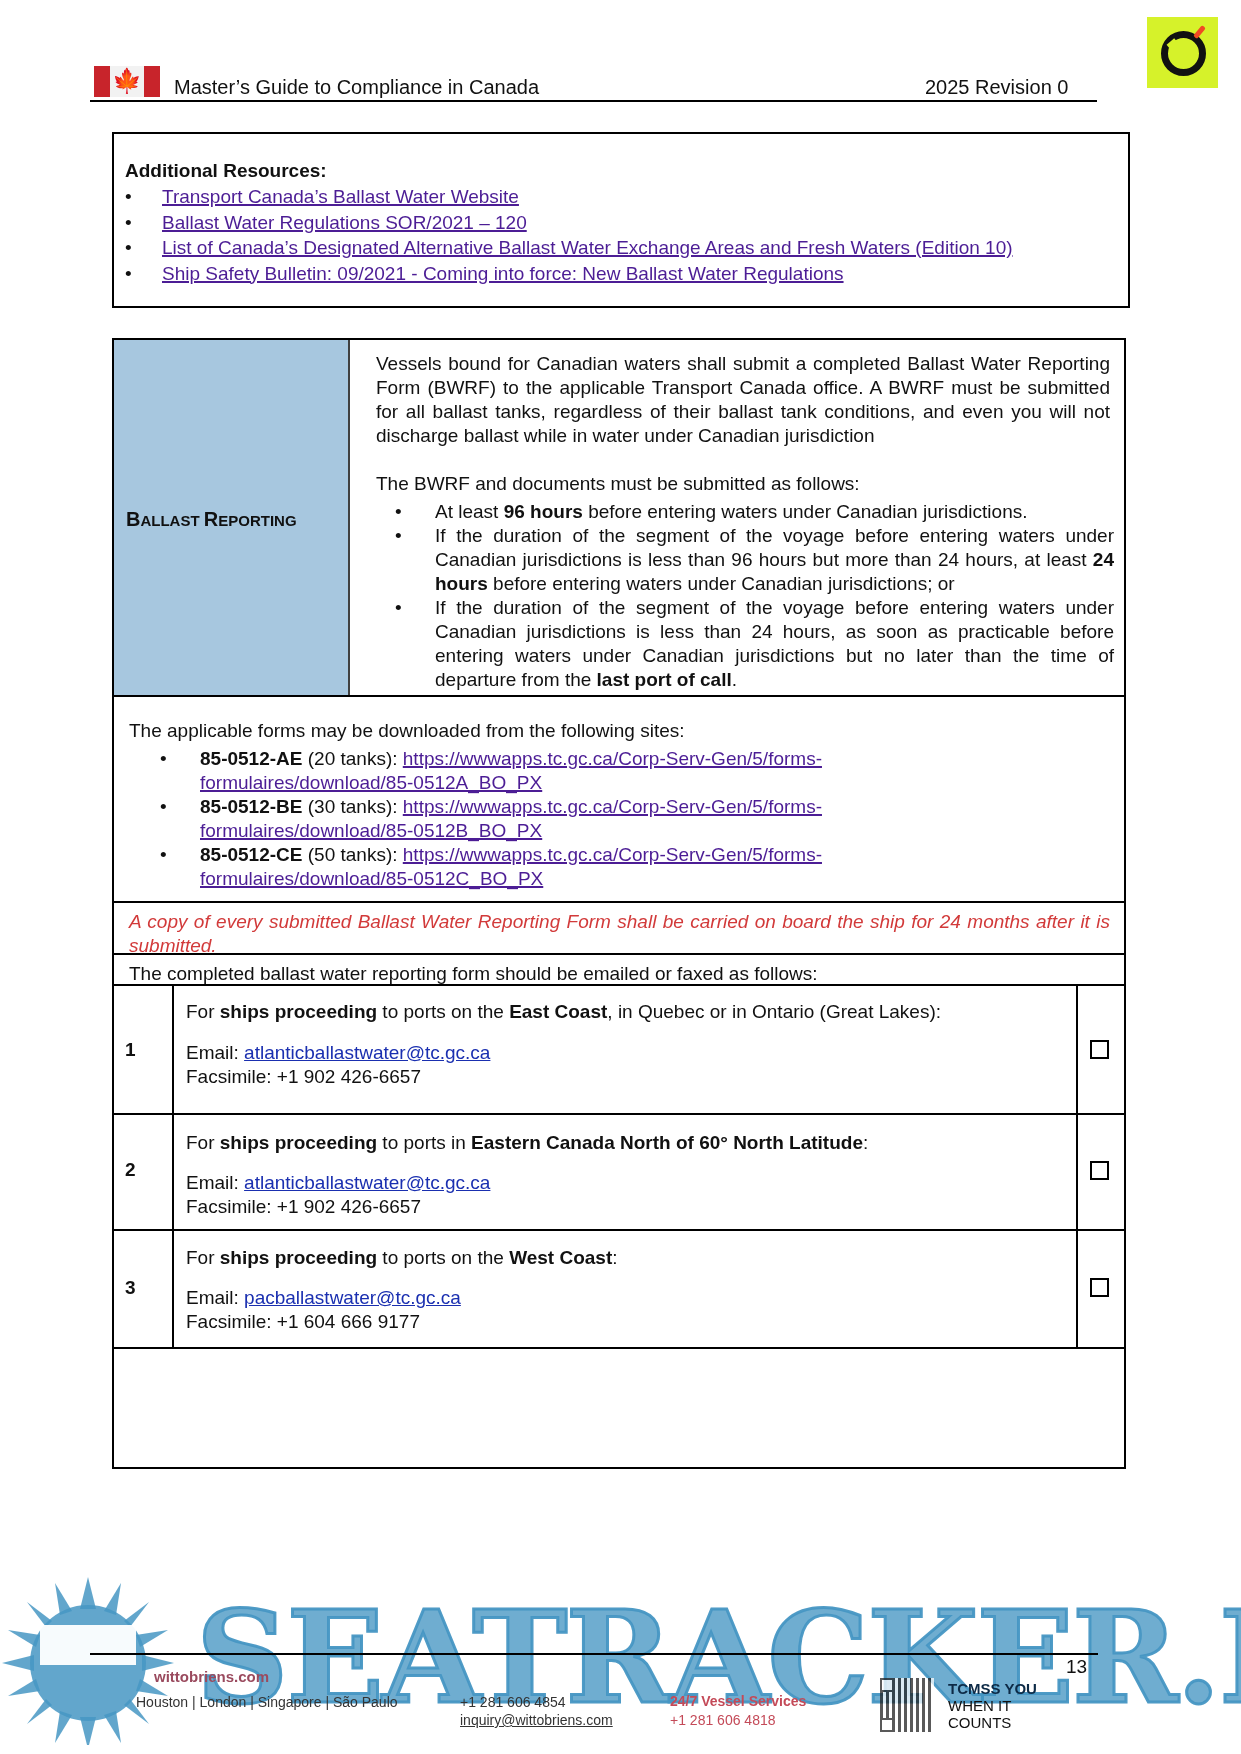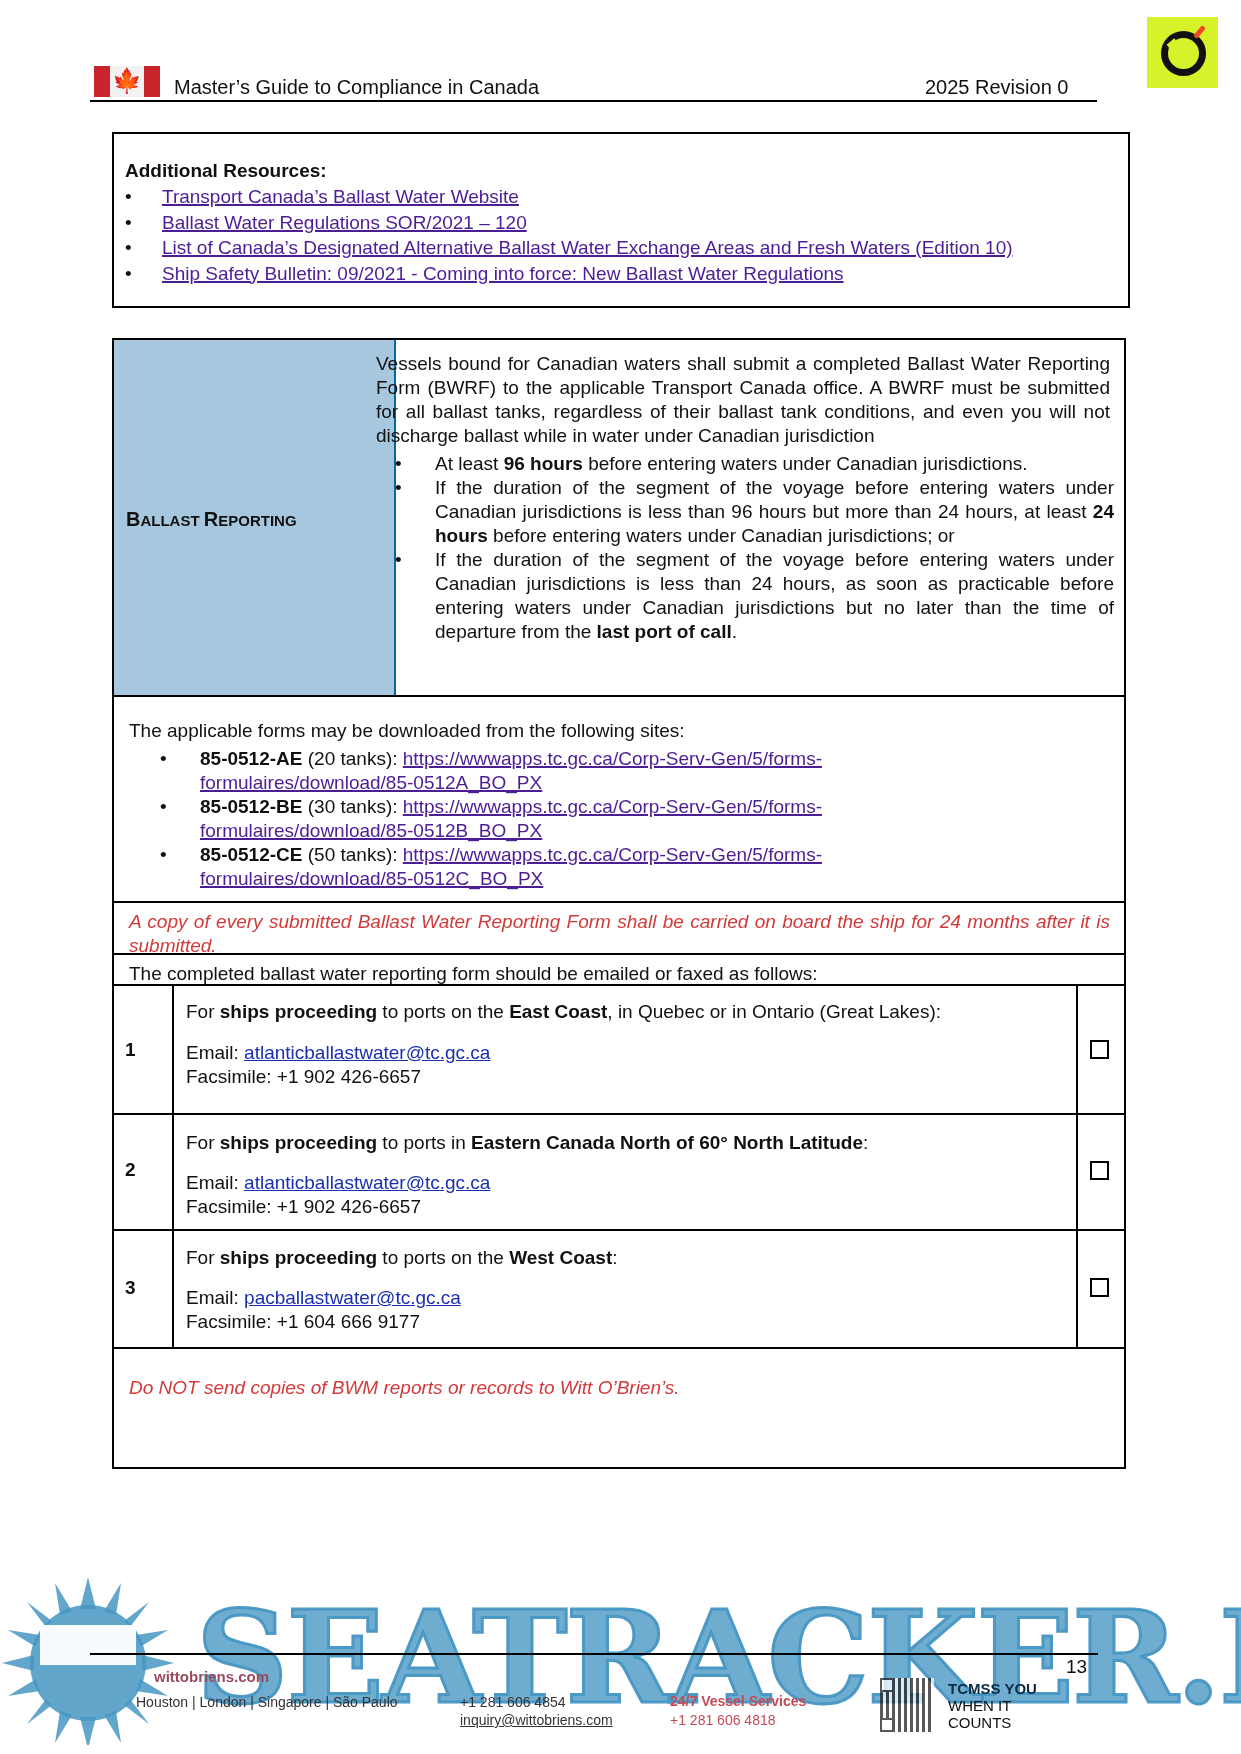--- a/index.html
+++ b/index.html
@@ -112,6 +112,7 @@
   </div>
   <div class="content-cell" style="padding-top:8px;">
     <p class="p">Vessels bound for Canadian waters shall submit a completed Ballast Water Reporting Form (BWRF) to the applicable Transport Canada office. A BWRF must be submitted for all ballast tanks, regardless of their ballast tank conditions, and even you will not discharge ballast while in water under Canadian jurisdiction</p>
+    <p class="p" style="margin-top:24px;">The BWRF and documents must be submitted as follows:</p>
     <ul class="blist" style="margin-left:-12px;">
       <li><span class="dot">•</span><span>At least </span><b>96 hours</b><span> before entering waters under Canadian jurisdictions.</span></li>
       <li><span class="dot">•</span><span>If the duration of the segment of the voyage before entering waters under Canadian jurisdictions is less than 96 hours but more than 24 hours, at least </span><b>24 hours</b><span> before entering waters under Canadian jurisdictions; or</span></li>

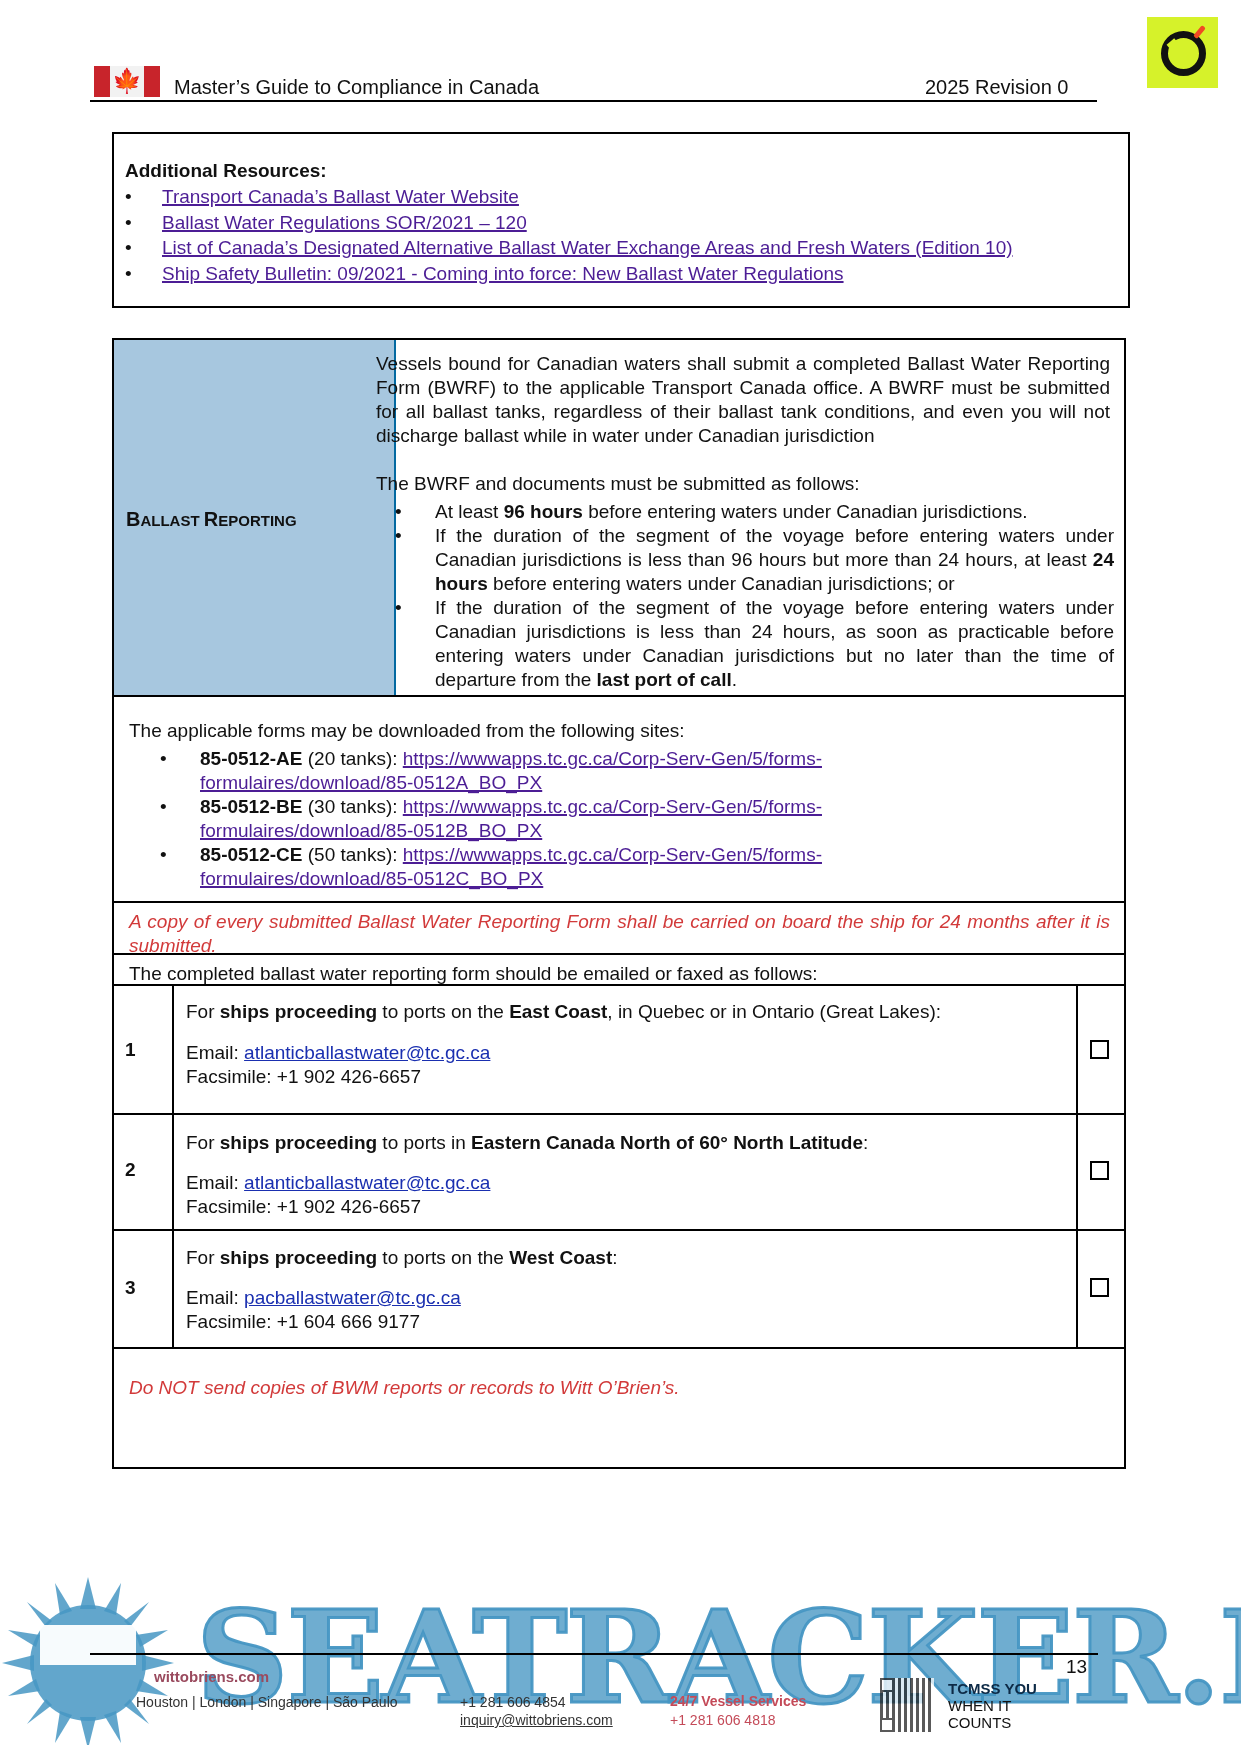--- a/index.html
+++ b/index.html
@@ -38,8 +38,8 @@
   .row { position: absolute; left: 112px; width: 1014px; border-left: 2px solid #000; border-right: 2px solid #000;
          border-top: 2px solid #000; box-sizing: border-box; }
   .p { font-size: 19px; line-height: 24px; margin: 4px; text-align: justify; }
-  .label-cell { position: absolute; left: 0; top: 0; bottom: 0; width: 282px; background: #a7c7df;
-                border-right: 2px solid #0369a1; box-sizing: border-box; }
+  .label-cell { position: absolute; left: 0; top: 0; bottom: 0; width: 236px; background: #a7c7df;
+                border-right: 2px solid #404040; box-sizing: border-box; }
   .label-text { position: absolute; left: 12px; top: 168px; font-size: 20px; font-weight: bold; letter-spacing: 0px; }
   .label-text .sc { font-size: 15px; }
   .content-cell { position: absolute; left: 246px; right: 0; top: 0; bottom: 0; padding: 8px 10px 0 12px; }

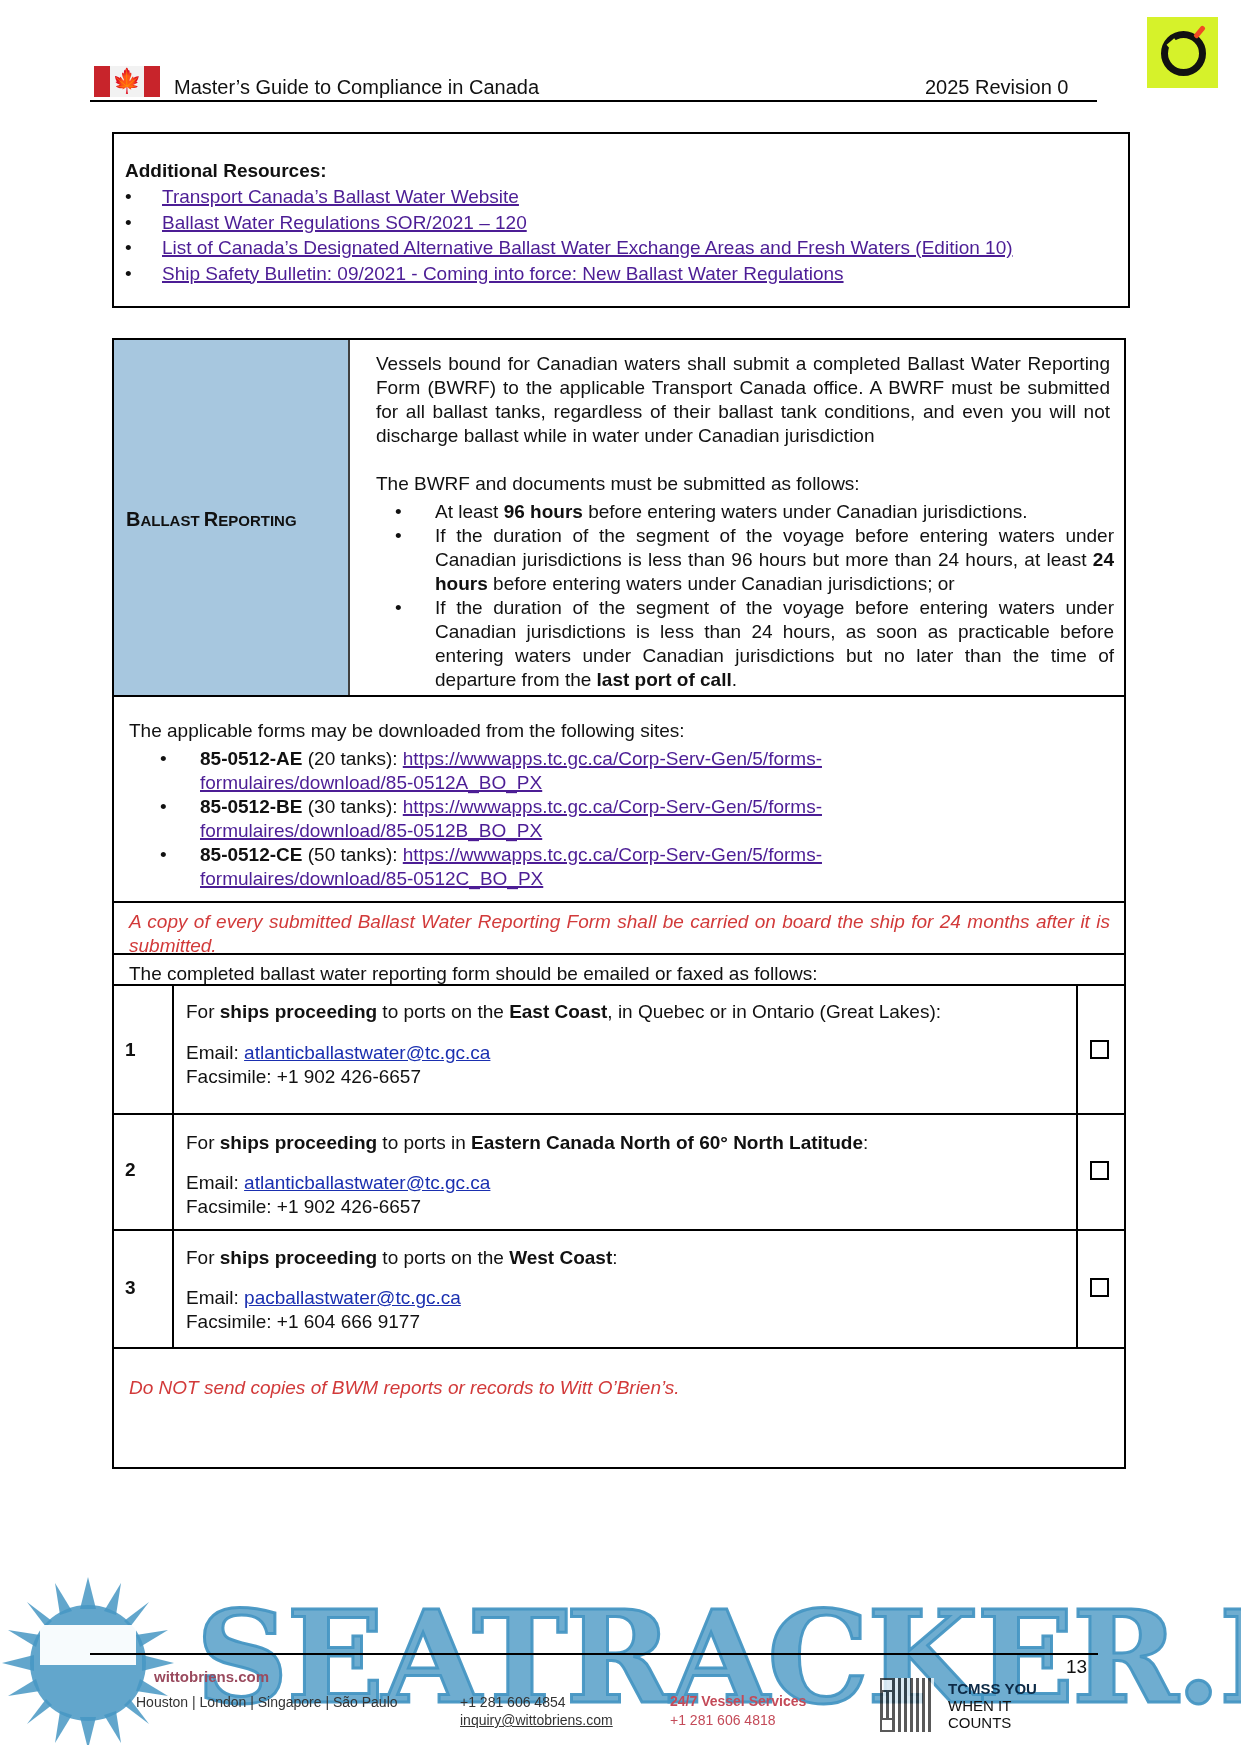--- a/index.html
+++ b/index.html
@@ -175,7 +175,6 @@
 
 <div class="row" style="top:1347px;height:121px;">
   <div style="position:absolute;left:11px;right:10px;top:3px;">
-    <p class="p red-it" style="margin-top:24px;">Do NOT send copies of BWM reports or records to Witt O’Brien’s.</p>
   </div>
 </div>
 <div class="bottom-line"></div>

